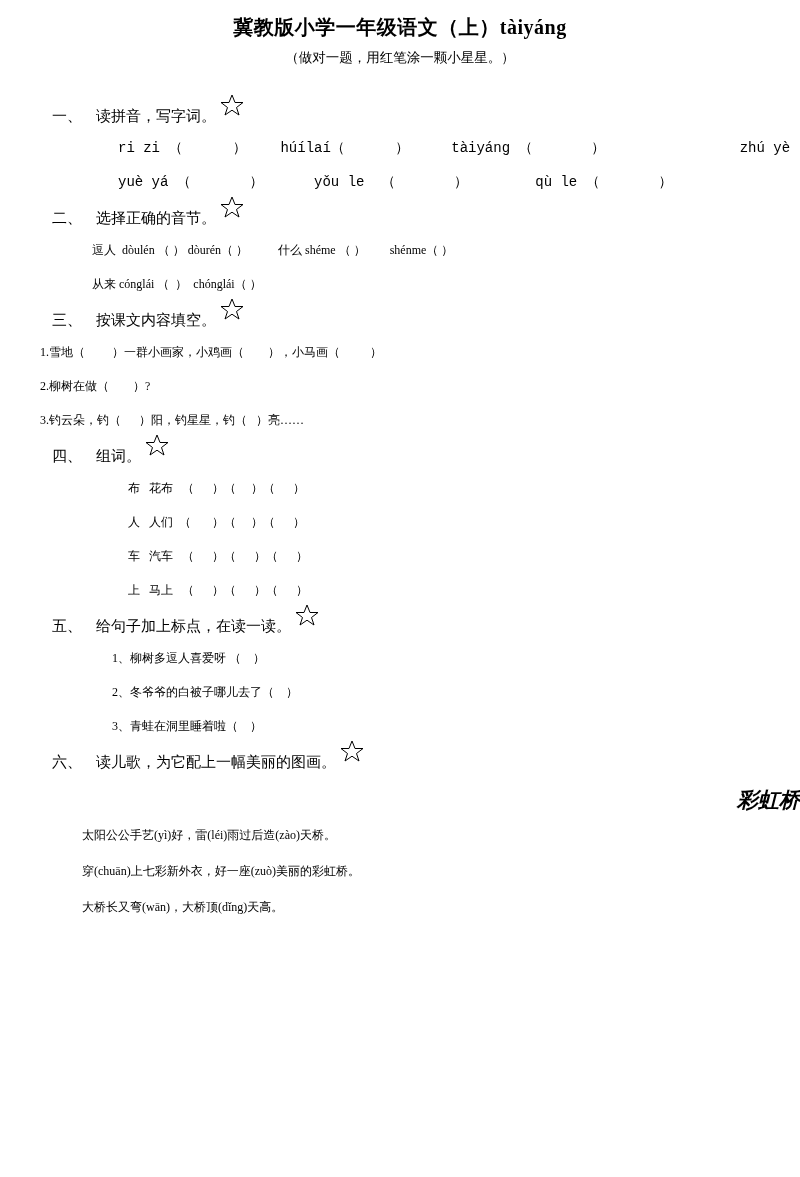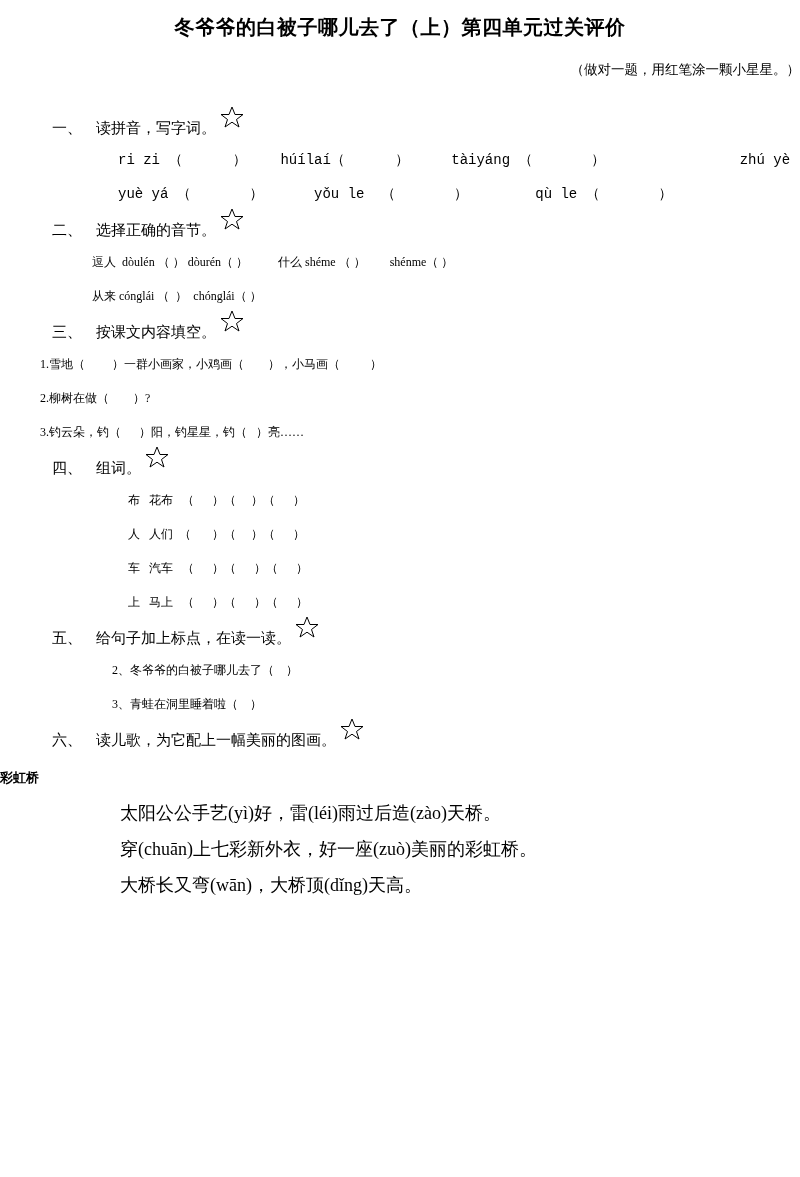--- a/index.html
+++ b/index.html
@@ -100,7 +100,7 @@
 
 <div class="page">
 
-  <div class="title">冬爷爷的白被子哪儿去了（上）第四单元过关评价</div>
+  <div class="title">冀教版小学一年级语文（上）tàiyáng</div>
   <div class="subtitle">（做对一题，用红笔涂一颗小星星。）</div>
 
   <div class="content">

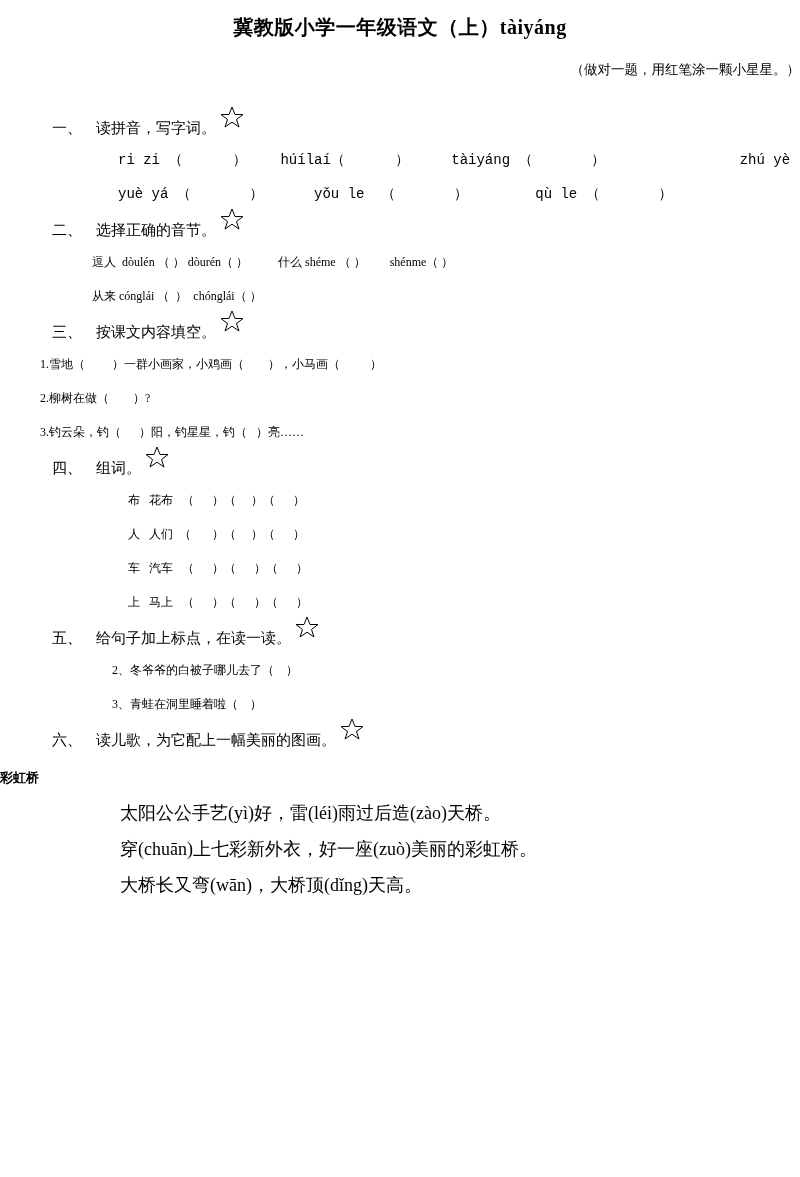--- a/index.html
+++ b/index.html
@@ -29,9 +29,9 @@
     margin-top: 14px;
   }
   .subtitle {
-    text-align: right;
+    text-align: center;
     font-size: 13.5px;
-    margin-top: 20px;
+    margin-top: 8px;
   }
   .content {
     margin-top: 34px;

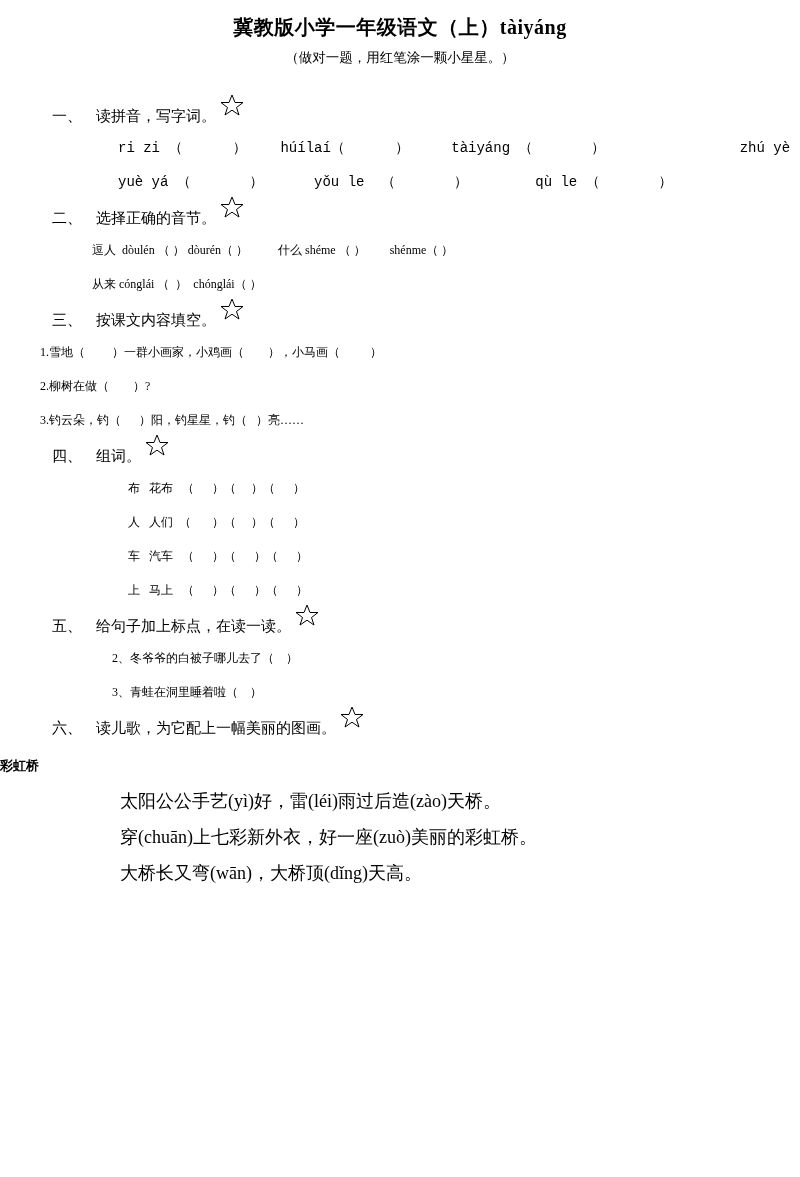--- a/index.html
+++ b/index.html
@@ -174,6 +174,7 @@
             </svg>
         </span>
       </div>
+      <div class="line indent-5">1、柳树多逗人喜爱呀 （    ）</div>
       <div class="line indent-5">2、冬爷爷的白被子哪儿去了（    ）</div>
       <div class="line indent-5">3、青蛙在洞里睡着啦（    ）</div>
     </div>

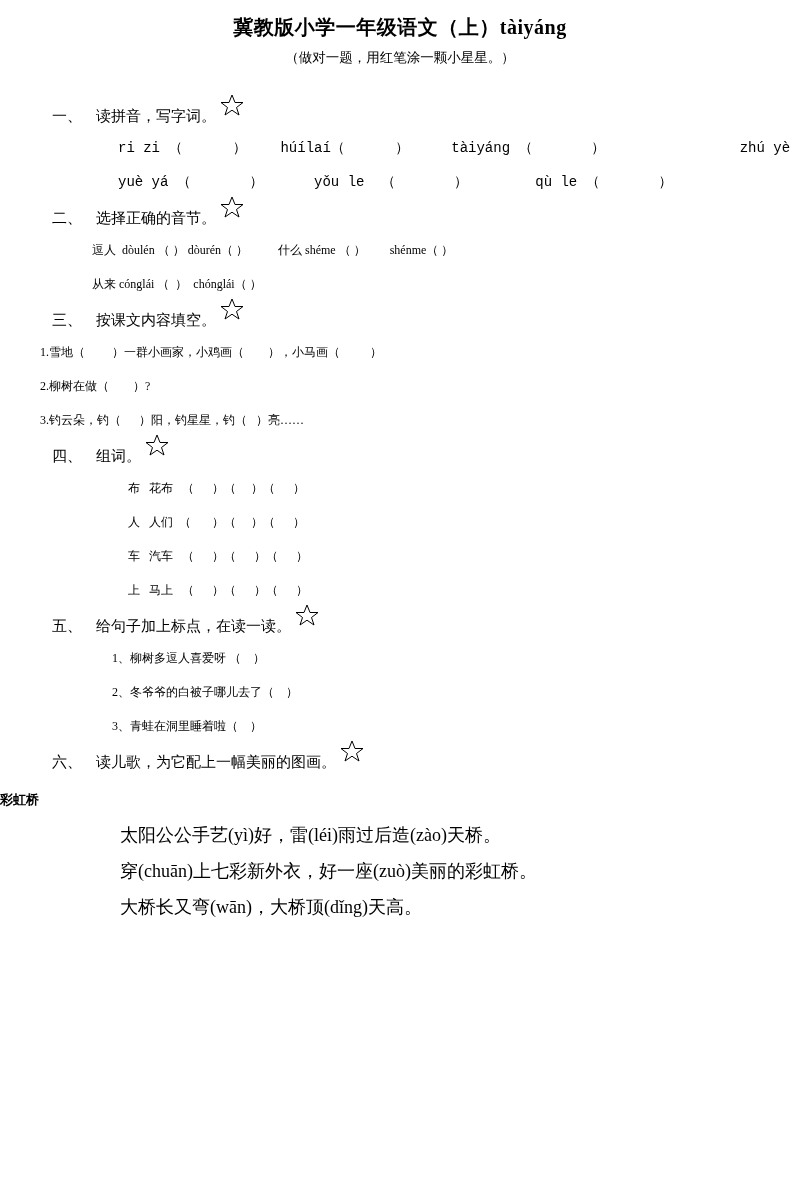--- a/index.html
+++ b/index.html
@@ -82,11 +82,12 @@
     font-size: 14px;
   }
   .poem-title {
-    text-align: left;
+    text-align: right;
     font-weight: bold;
-    font-size: 13px;
+    font-size: 21px;
     line-height: 34px;
     margin-top: 6px;
+    font-style: italic;
   }
   .poem-line {
     padding-left: 120px;

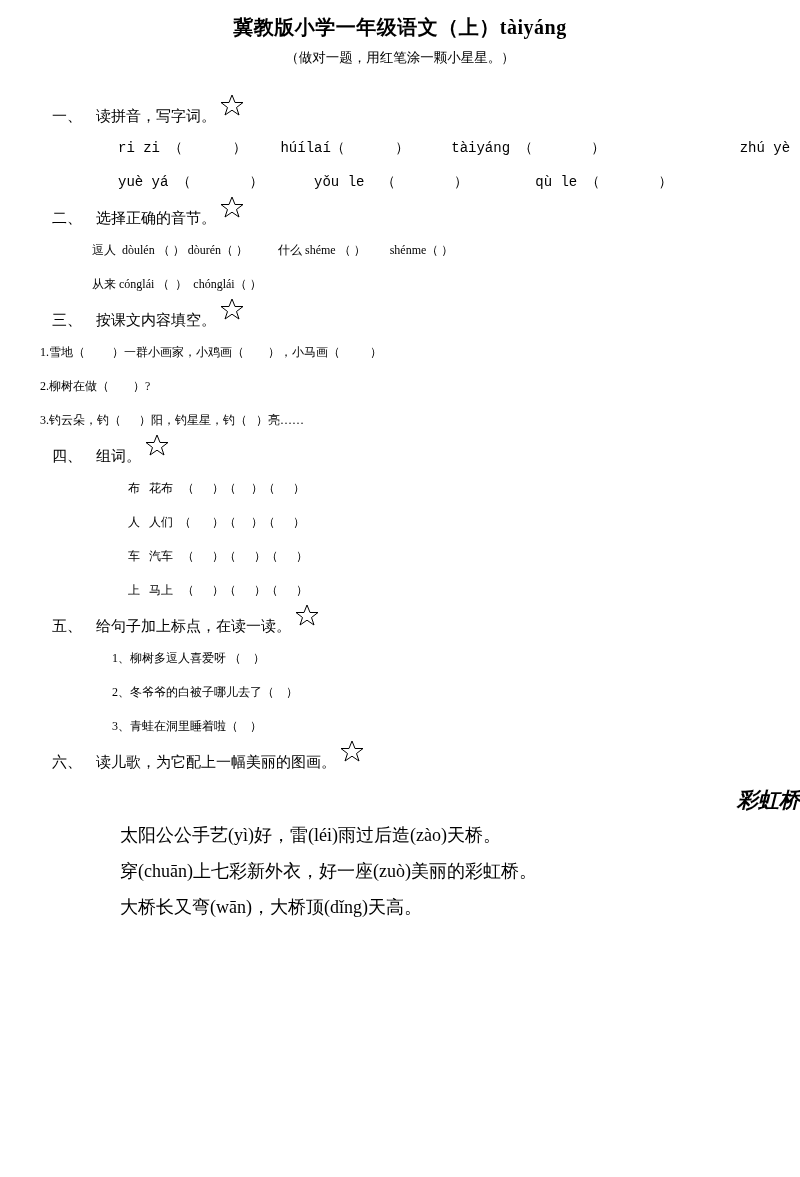--- a/index.html
+++ b/index.html
@@ -90,8 +90,8 @@
     font-style: italic;
   }
   .poem-line {
-    padding-left: 120px;
-    font-size: 18px;
+    padding-left: 82px;
+    font-size: 12px;
     line-height: 36px;
     white-space: pre;
   }

